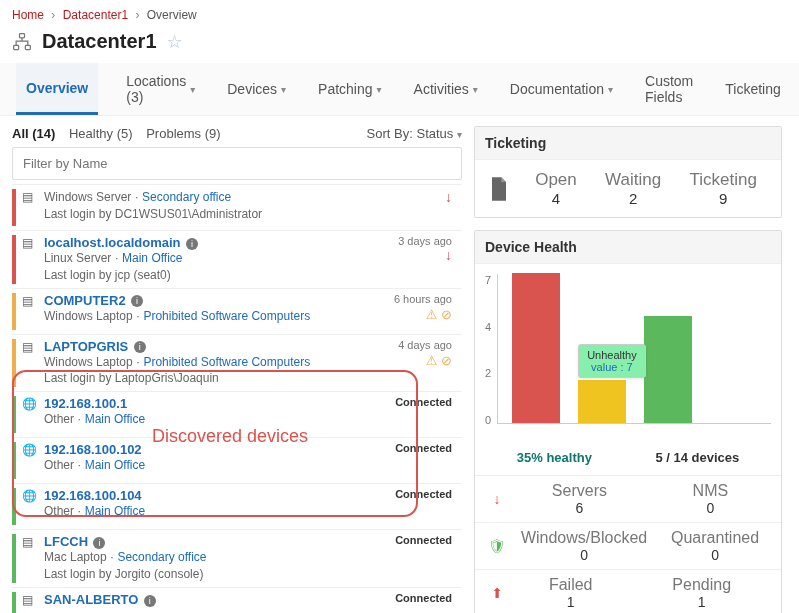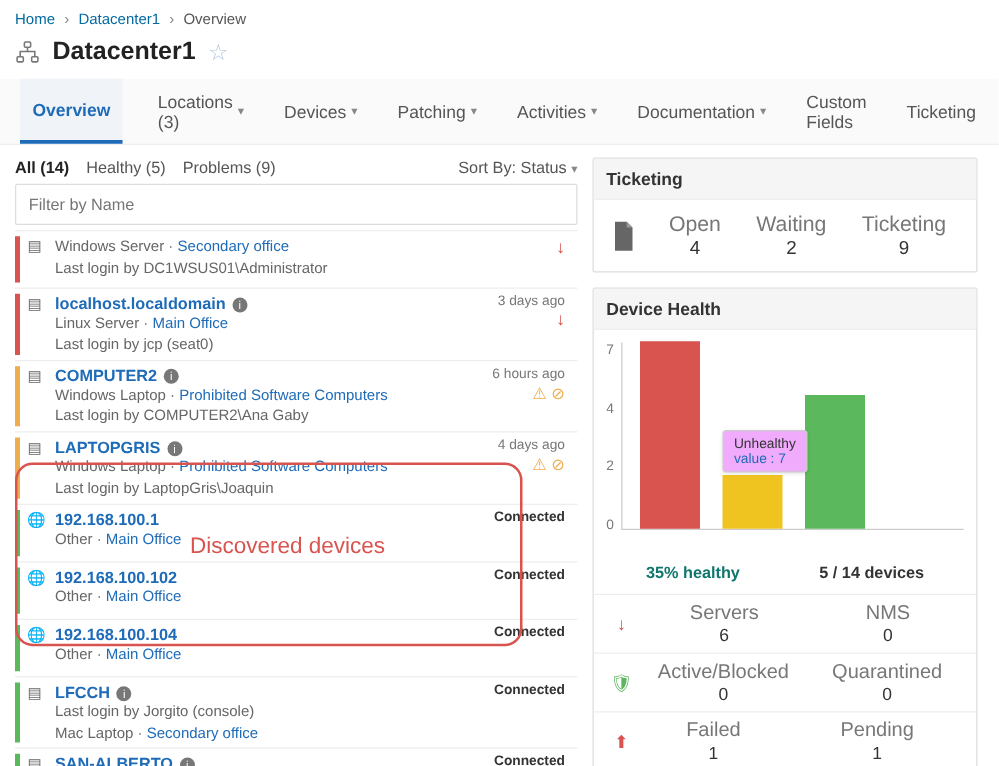--- a/index.html
+++ b/index.html
@@ -4,7 +4,7 @@
 <style>
   * { margin: 0; padding: 0; box-sizing: border-box; font-family: -apple-system, BlinkMacSystemFont, "Segoe UI", Arial, sans-serif; }
   body { background: #fff; font-size: 13px; color: #333; width: 799px; }
-  a { color: #0369a1; text-decoration: none; cursor: pointer; }
+  a { color: #b91c1c; text-decoration: none; cursor: pointer; }
   .breadcrumb { padding: 8px 12px 4px; font-size: 12px; color: #555; }
   .breadcrumb .sep { margin: 0 4px; color: #888; }
   .titlebar { display: flex; align-items: center; gap: 10px; padding: 4px 12px 10px; }

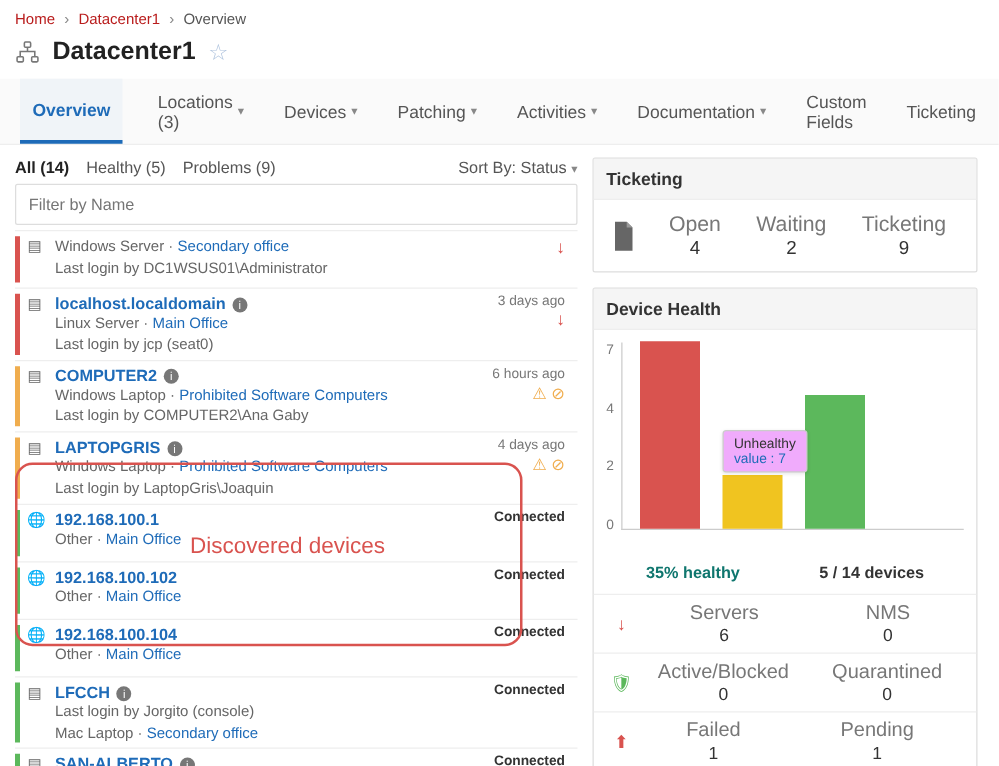--- a/index.html
+++ b/index.html
@@ -174,7 +174,6 @@
             <div class="devbody">
               <div><a class="devname">COMPUTER2</a> <span class="infoicon">i</span></div>
               <div class="devmeta">Windows Laptop · <a>Prohibited Software Computers</a></div>
-              <div class="devmeta">Last login by COMPUTER2\Ana Gaby</div>
             </div>
             <div class="devright">
               <div>6 hours ago</div>

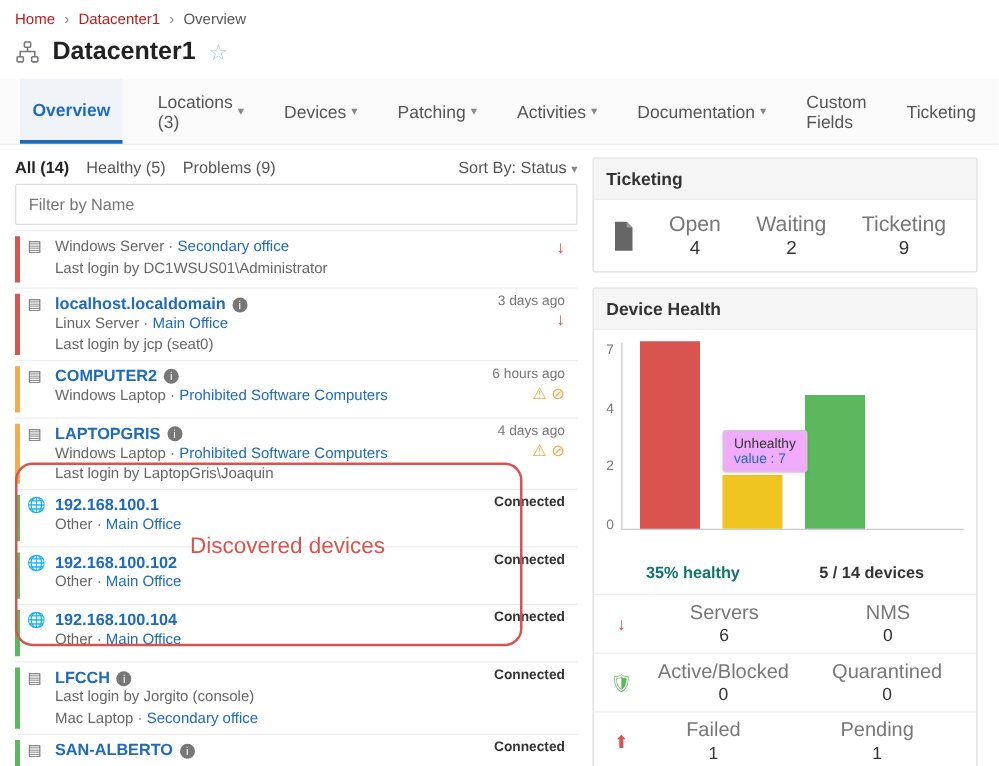--- a/index.html
+++ b/index.html
@@ -55,7 +55,7 @@
   .cbar.red-b { background:#d9534f; }
   .cbar.yel-b { background:#f0c420; }
   .cbar.grn-b { background:#5cb85c; }
-  .tooltip { position:absolute; background:#f0abfc; border:1px solid #ccc; padding:4px 8px; font-size:11px; box-shadow:0 1px 3px rgba(0,0,0,.1); top:70px; left:80px; border-radius:3px;}
+  .tooltip { position:absolute; background:#86efac; border:1px solid #ccc; padding:4px 8px; font-size:11px; box-shadow:0 1px 3px rgba(0,0,0,.1); top:70px; left:80px; border-radius:3px;text-align:center;}
   .tooltip .v { color:#1e6bb8; }
   .chart-foot { display:flex; justify-content:space-around; padding:6px 0 10px; font-size:13px; }
   .chart-foot .healthy { color:#0f766e; font-weight:600; }

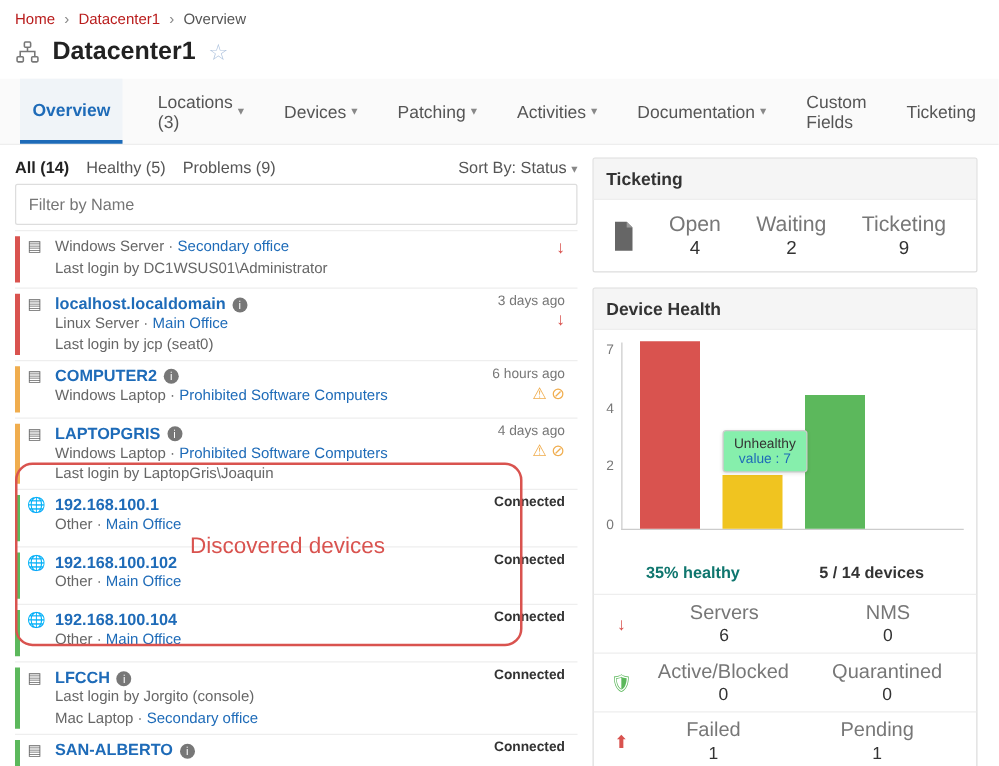--- a/index.html
+++ b/index.html
@@ -306,7 +306,7 @@
           <div class="stats-row">
             <span class="icon grn">🛡</span>
             <div class="cells">
-              <div><span class="lbl">Active/Blocked</span><span class="val">0</span></div>
+              <div><span class="lbl">Windows/Blocked</span><span class="val">0</span></div>
               <div><span class="lbl">Quarantined</span><span class="val">0</span></div>
             </div>
           </div>

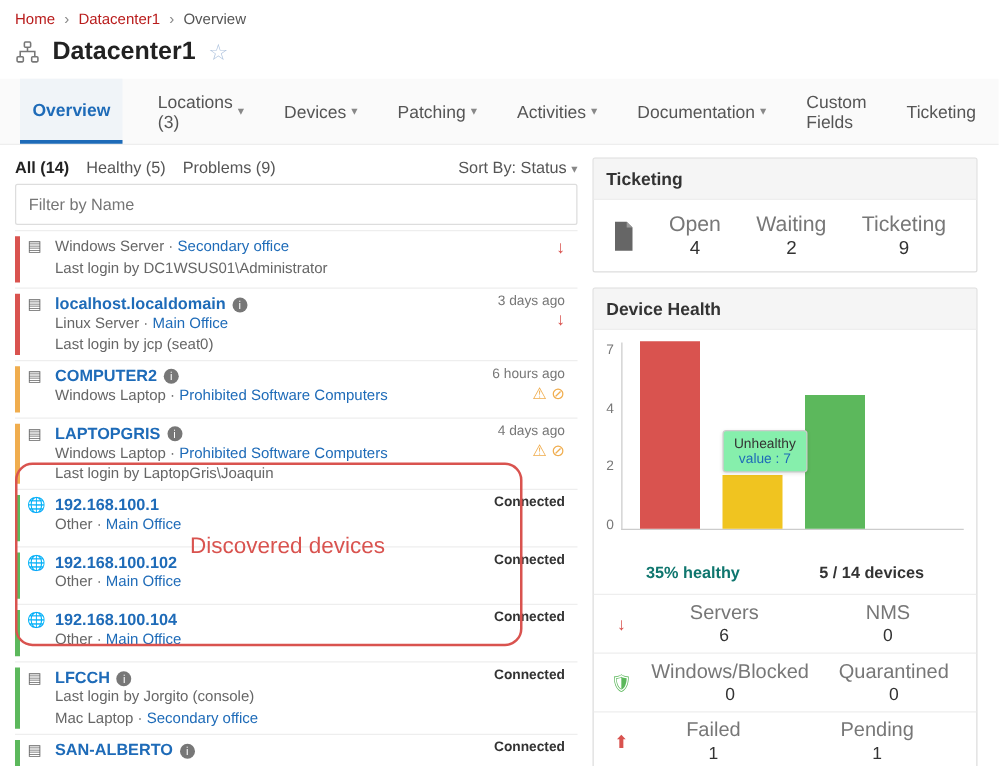--- a/index.html
+++ b/index.html
@@ -231,8 +231,8 @@
             <div class="devicon">▤</div>
             <div class="devbody">
               <div><a class="devname">LFCCH</a> <span class="infoicon">i</span></div>
+              <div class="devmeta">Mac Laptop · <a>Secondary office</a></div>
               <div class="devmeta">Last login by Jorgito (console)</div>
-              <div class="devmeta">Mac Laptop · <a>Secondary office</a></div>
             </div>
             <div class="devright">
               <div class="conn">Connected</div>

